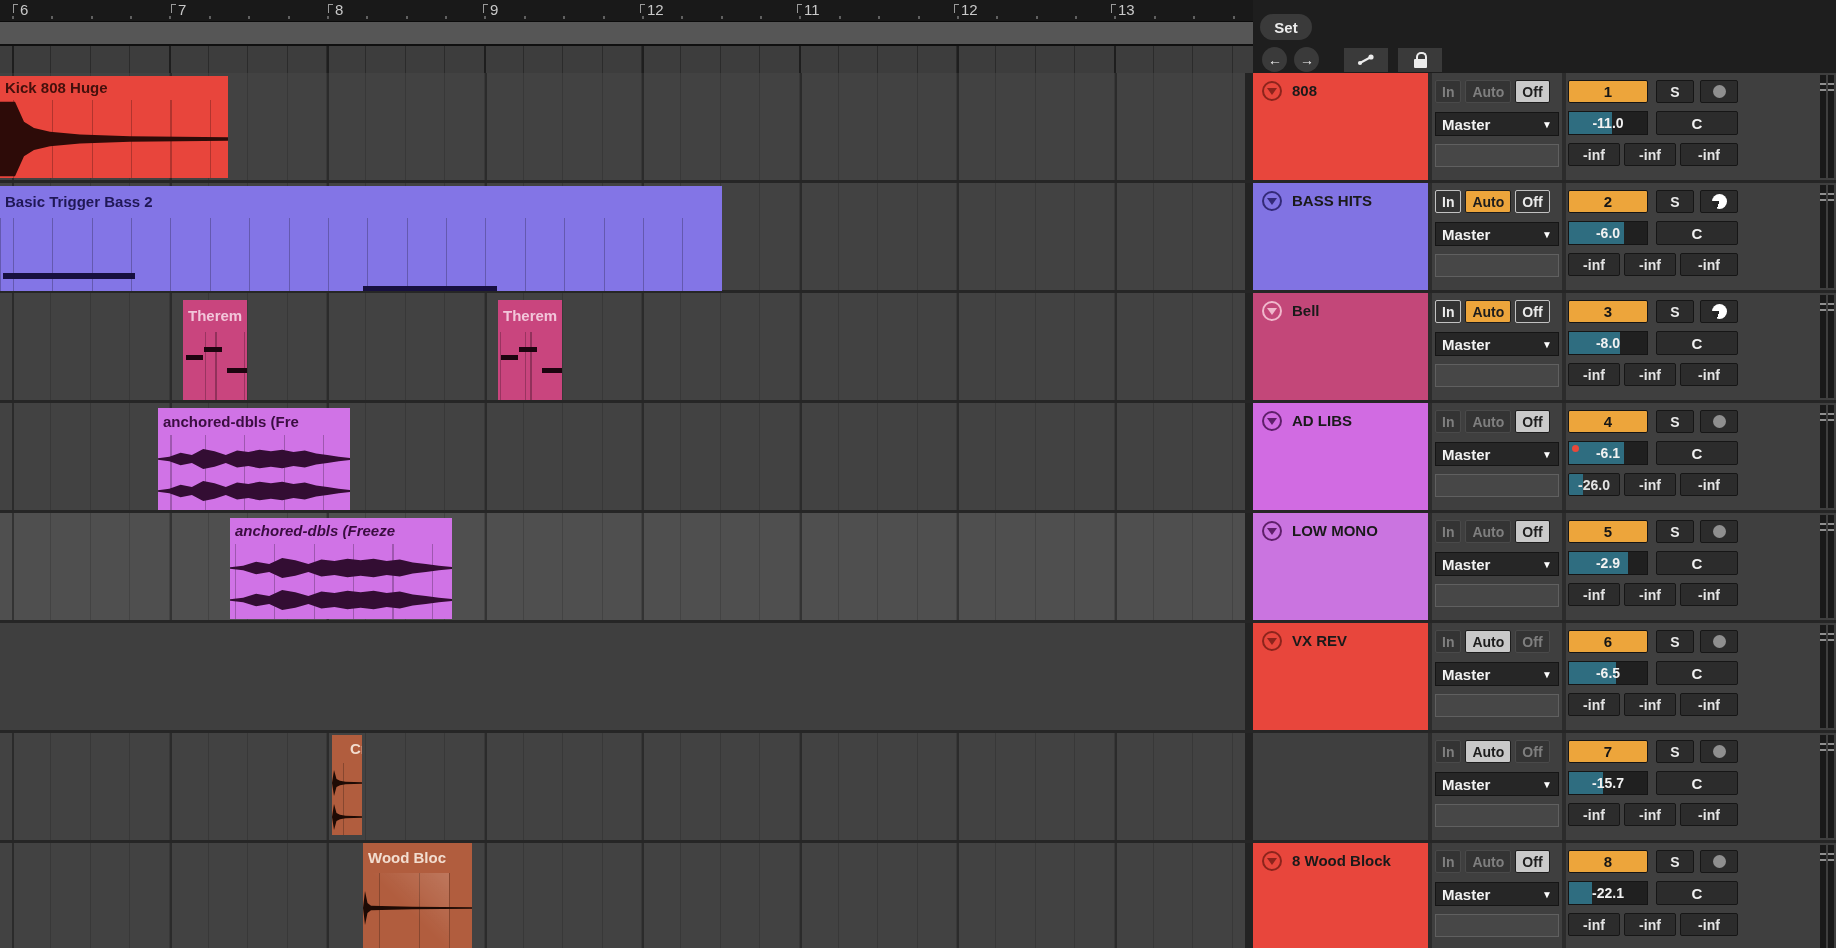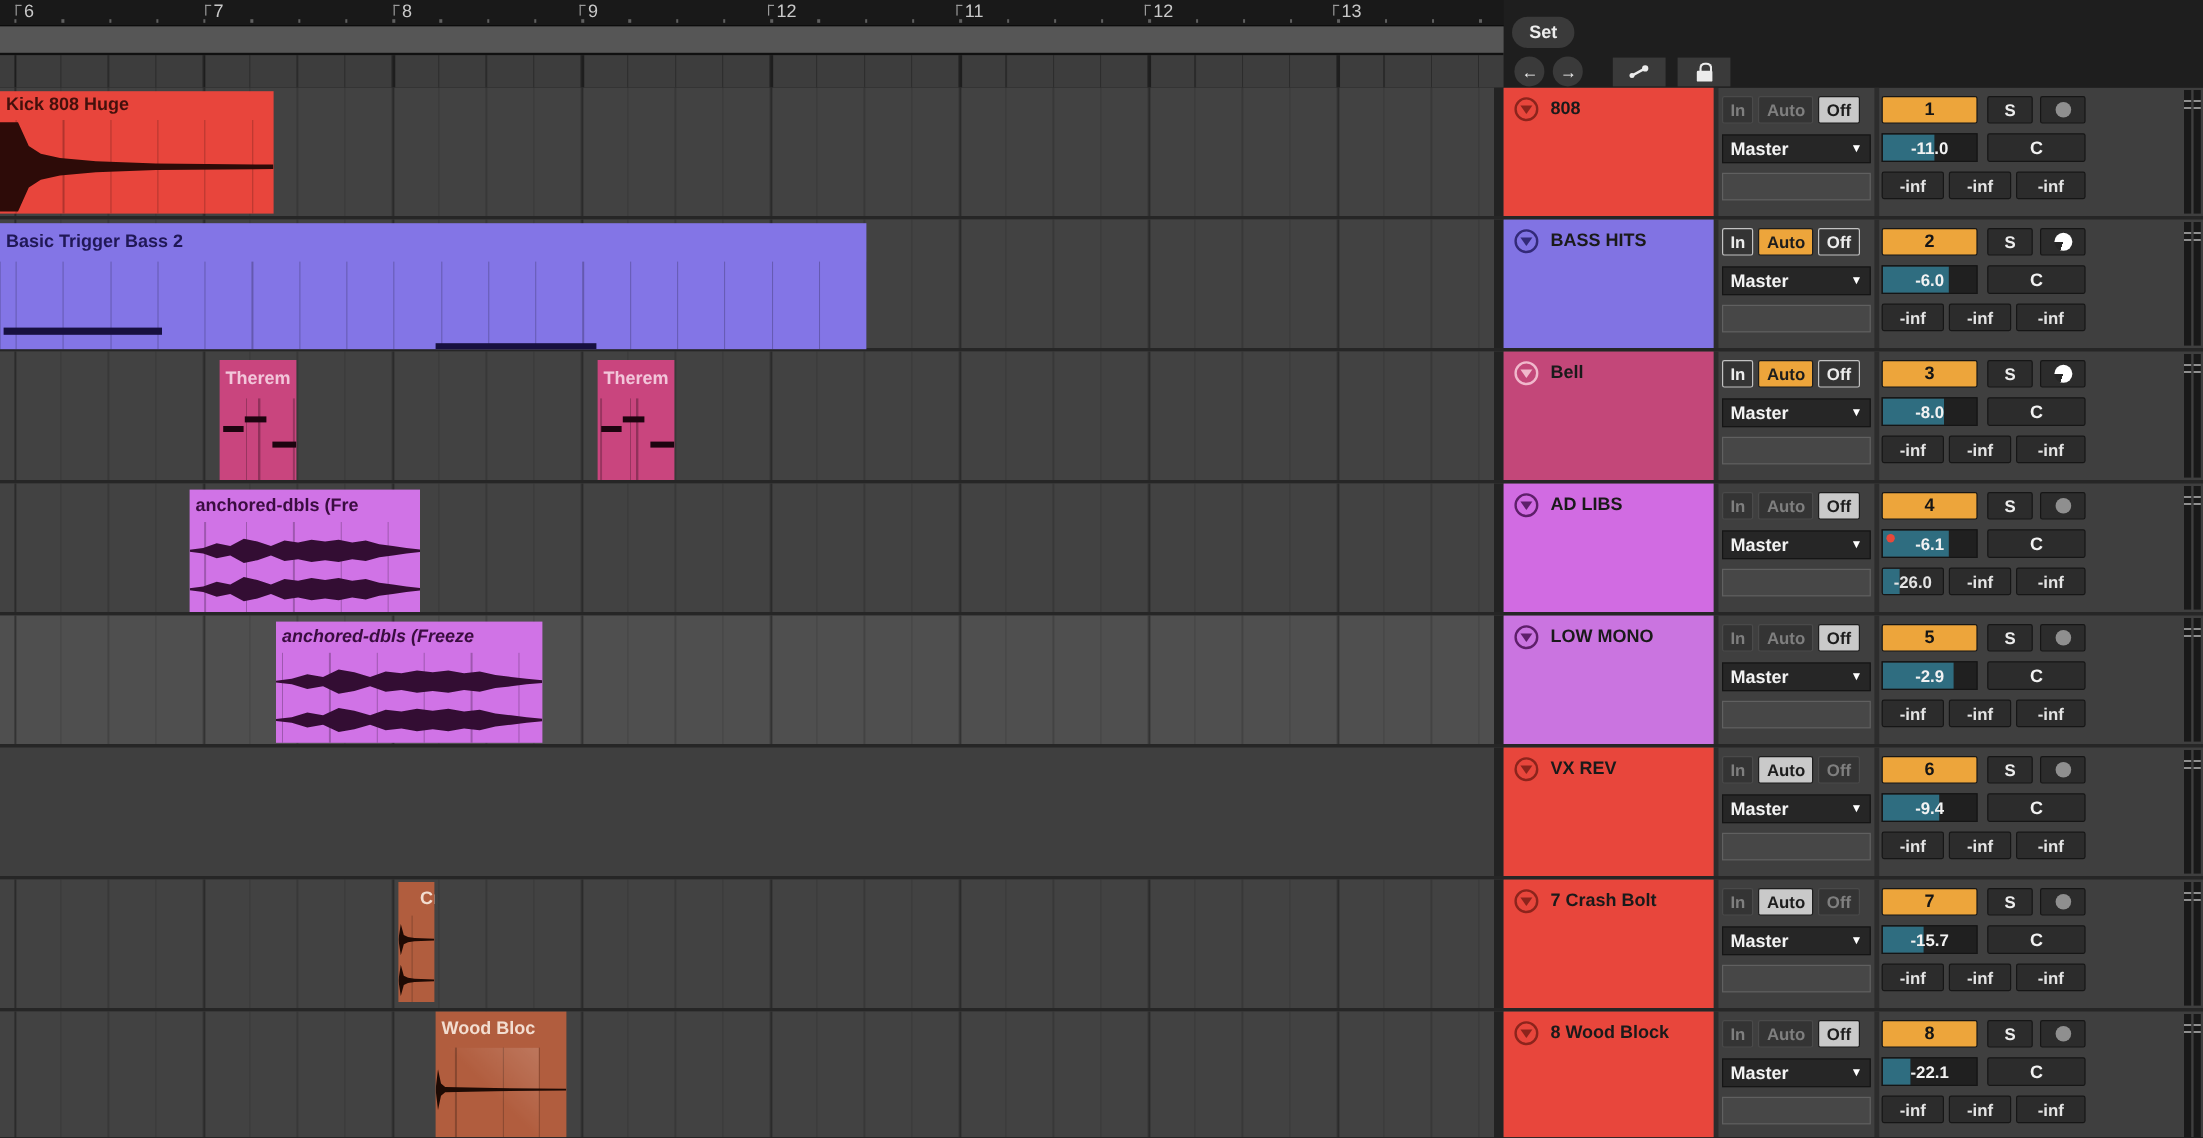--- a/index.html
+++ b/index.html
@@ -481,7 +481,7 @@
       <div class="volbox">
         <i class="volfill" style="width: 60%;"></i>
 
-        <span class="volval">-9.4</span>
+        <span class="volval">-6.5</span>
       </div>
       <div class="pbtn panbox">C</div>
       <div class="pbtn meterbox m1">

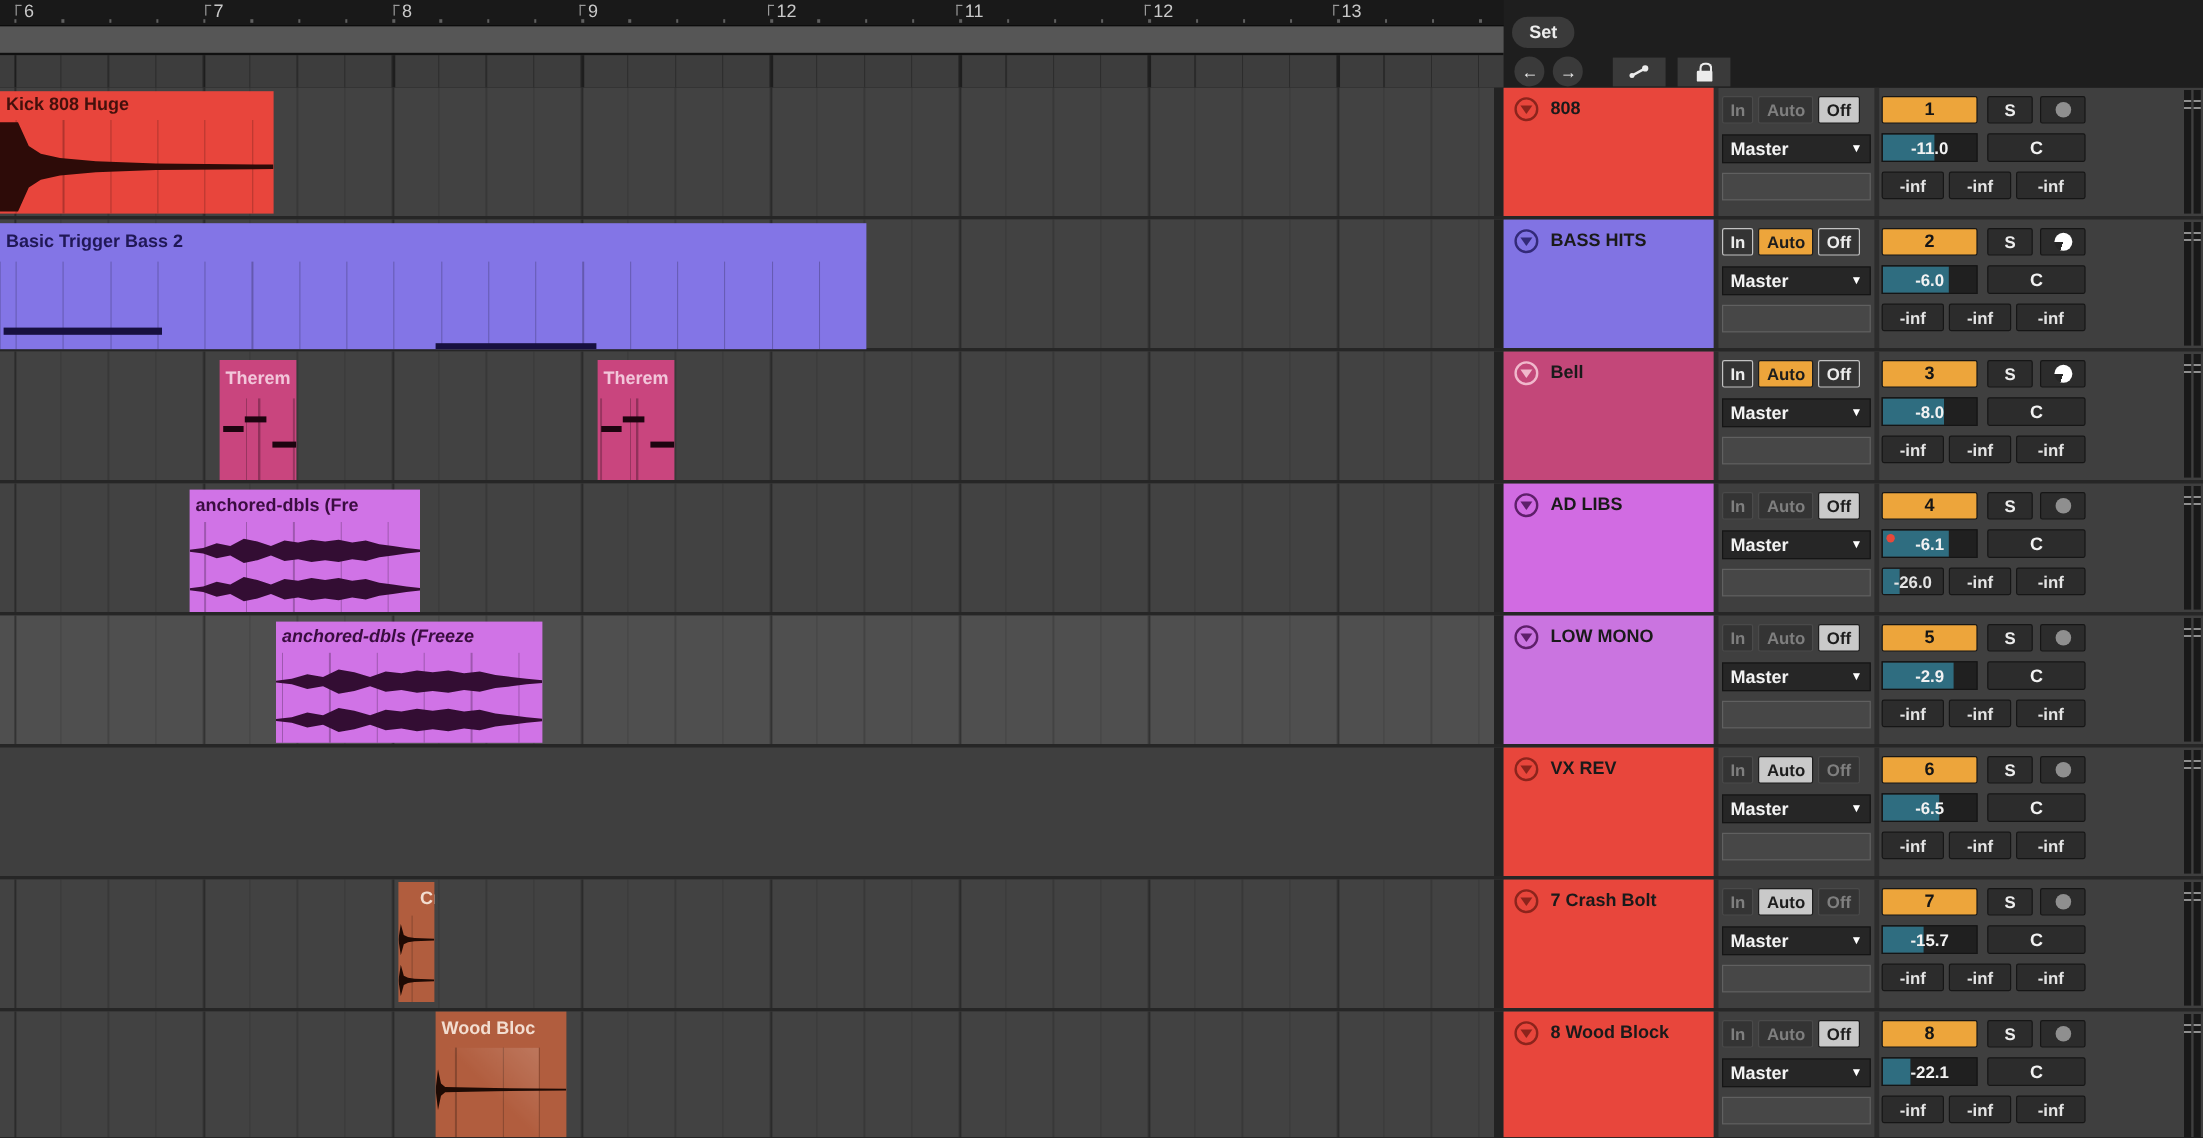--- a/index.html
+++ b/index.html
@@ -516,12 +516,6 @@
         </div>
     <div class="vsep1"></div>
     <div class="vsep2"></div>
-    <div class="phead">
-      <span class="fold">
-            <i></i>
-          </span>
-      <span class="tname">7 Crash Bolt</span>
-    </div>
     <div class="pctrl">
       <div class="monrow">
         <button class="mbtn mb-in">In</button>

